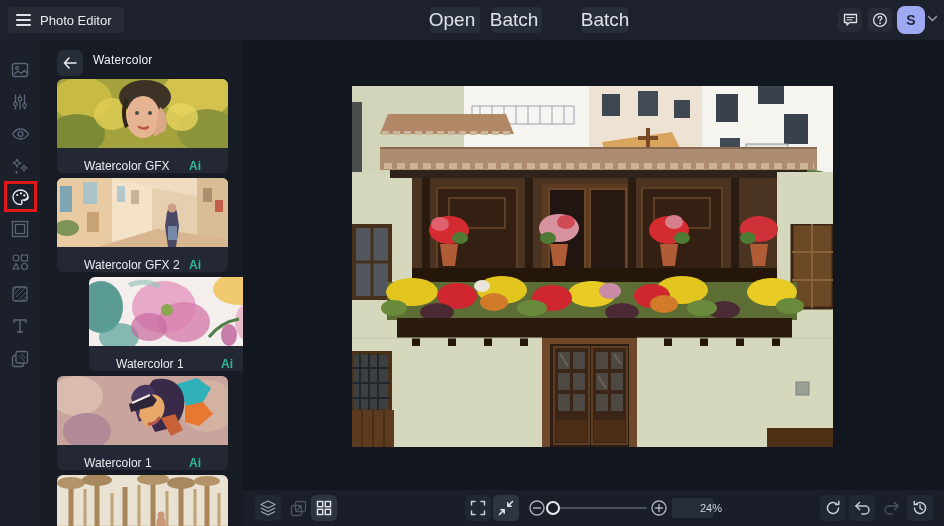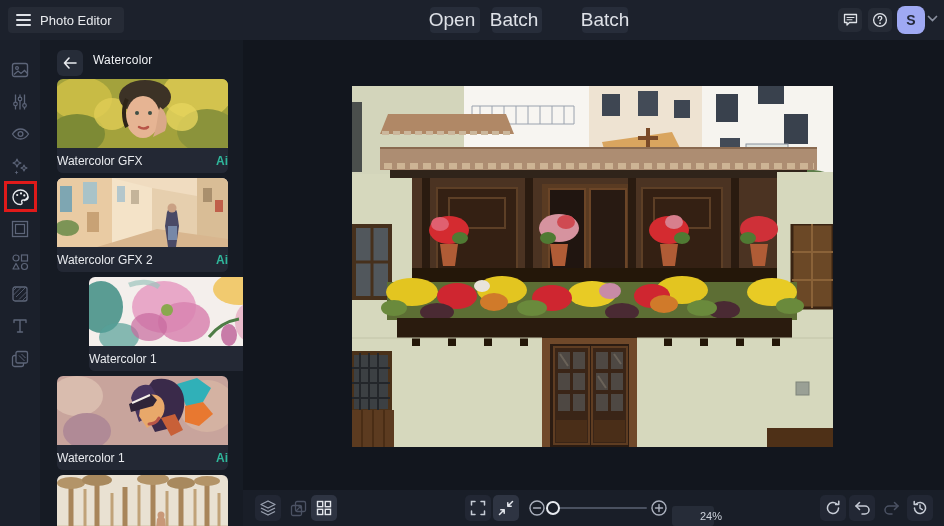--- a/index.html
+++ b/index.html
@@ -41,7 +41,7 @@
     background:#232834; cursor:pointer; }
   .card svg { display:block; }
   .card-label-row { position:absolute; left:0; bottom:0; width:171px; height:25px; background:#232834;
-    display:flex; align-items:center; padding:0 0; }
+    display:flex; align-items:flex-end; padding:0 27px; }
   .card-label { color:#e8eaee; font-size:12px; flex:1; white-space:nowrap; }
   .card-badge { font-size:12px; font-weight:bold; color:#2fb79b; }
   

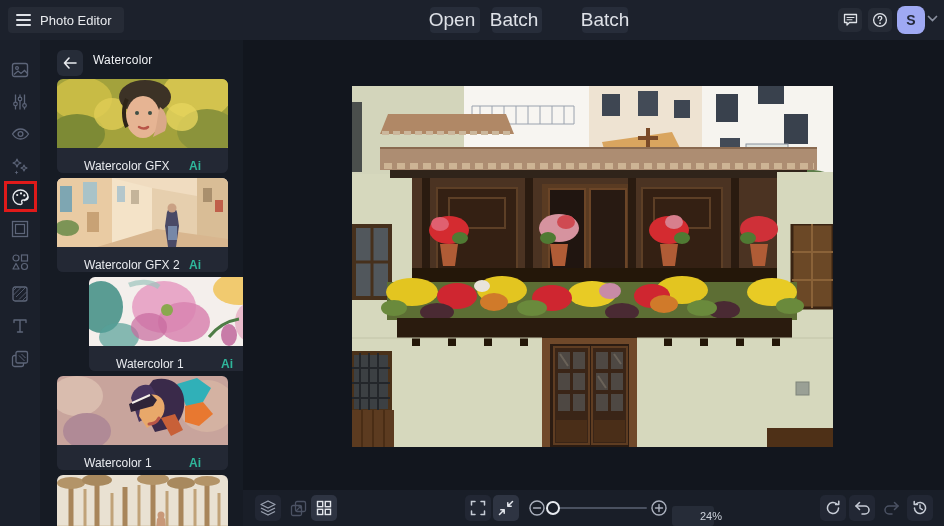--- a/index.html
+++ b/index.html
@@ -56,7 +56,7 @@
   .zoom-track { position:absolute; left:309px; top:17px; width:95px; height:2px; background:#4a5160; border-radius:1px; cursor:pointer; }
   .zoom-handle { position:absolute; left:303px; top:11px; width:14px; height:14px; border-radius:50%;
     background:#191e28; border:2.5px solid #e7eaef; cursor:pointer; }
-  .zoom-box { position:absolute; left:429px; top:16px; width:42px; height:20px; background:#262c38;
+  .zoom-box { position:absolute; left:429px; top:8px; width:42px; height:20px; background:#262c38;
     border-radius:3px; color:#cdd2db; font-size:11px; display:flex; align-items:center; justify-content:center;padding-left:36px; }
 </style>
 </head>

